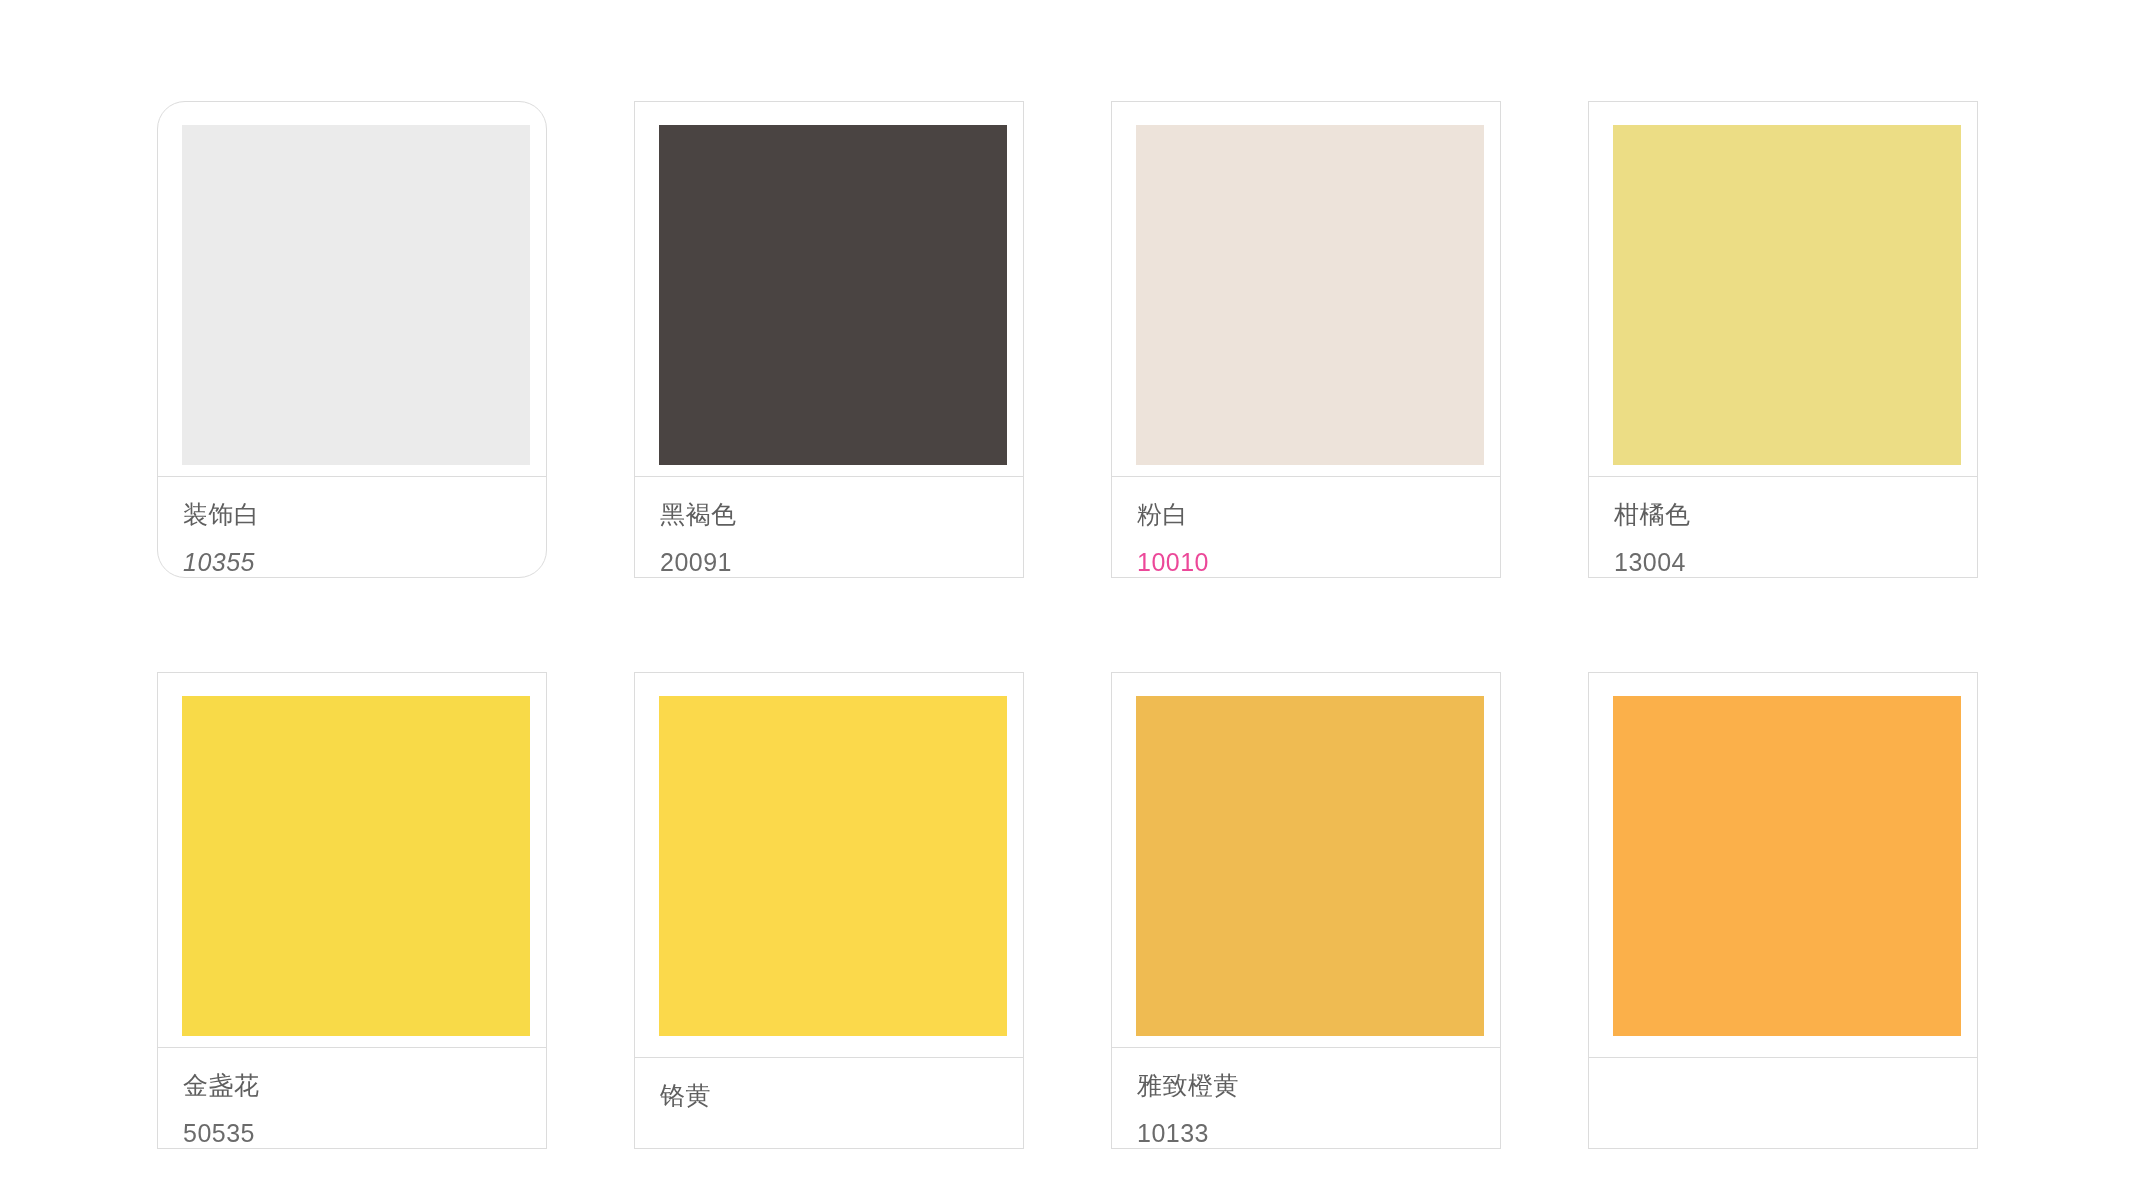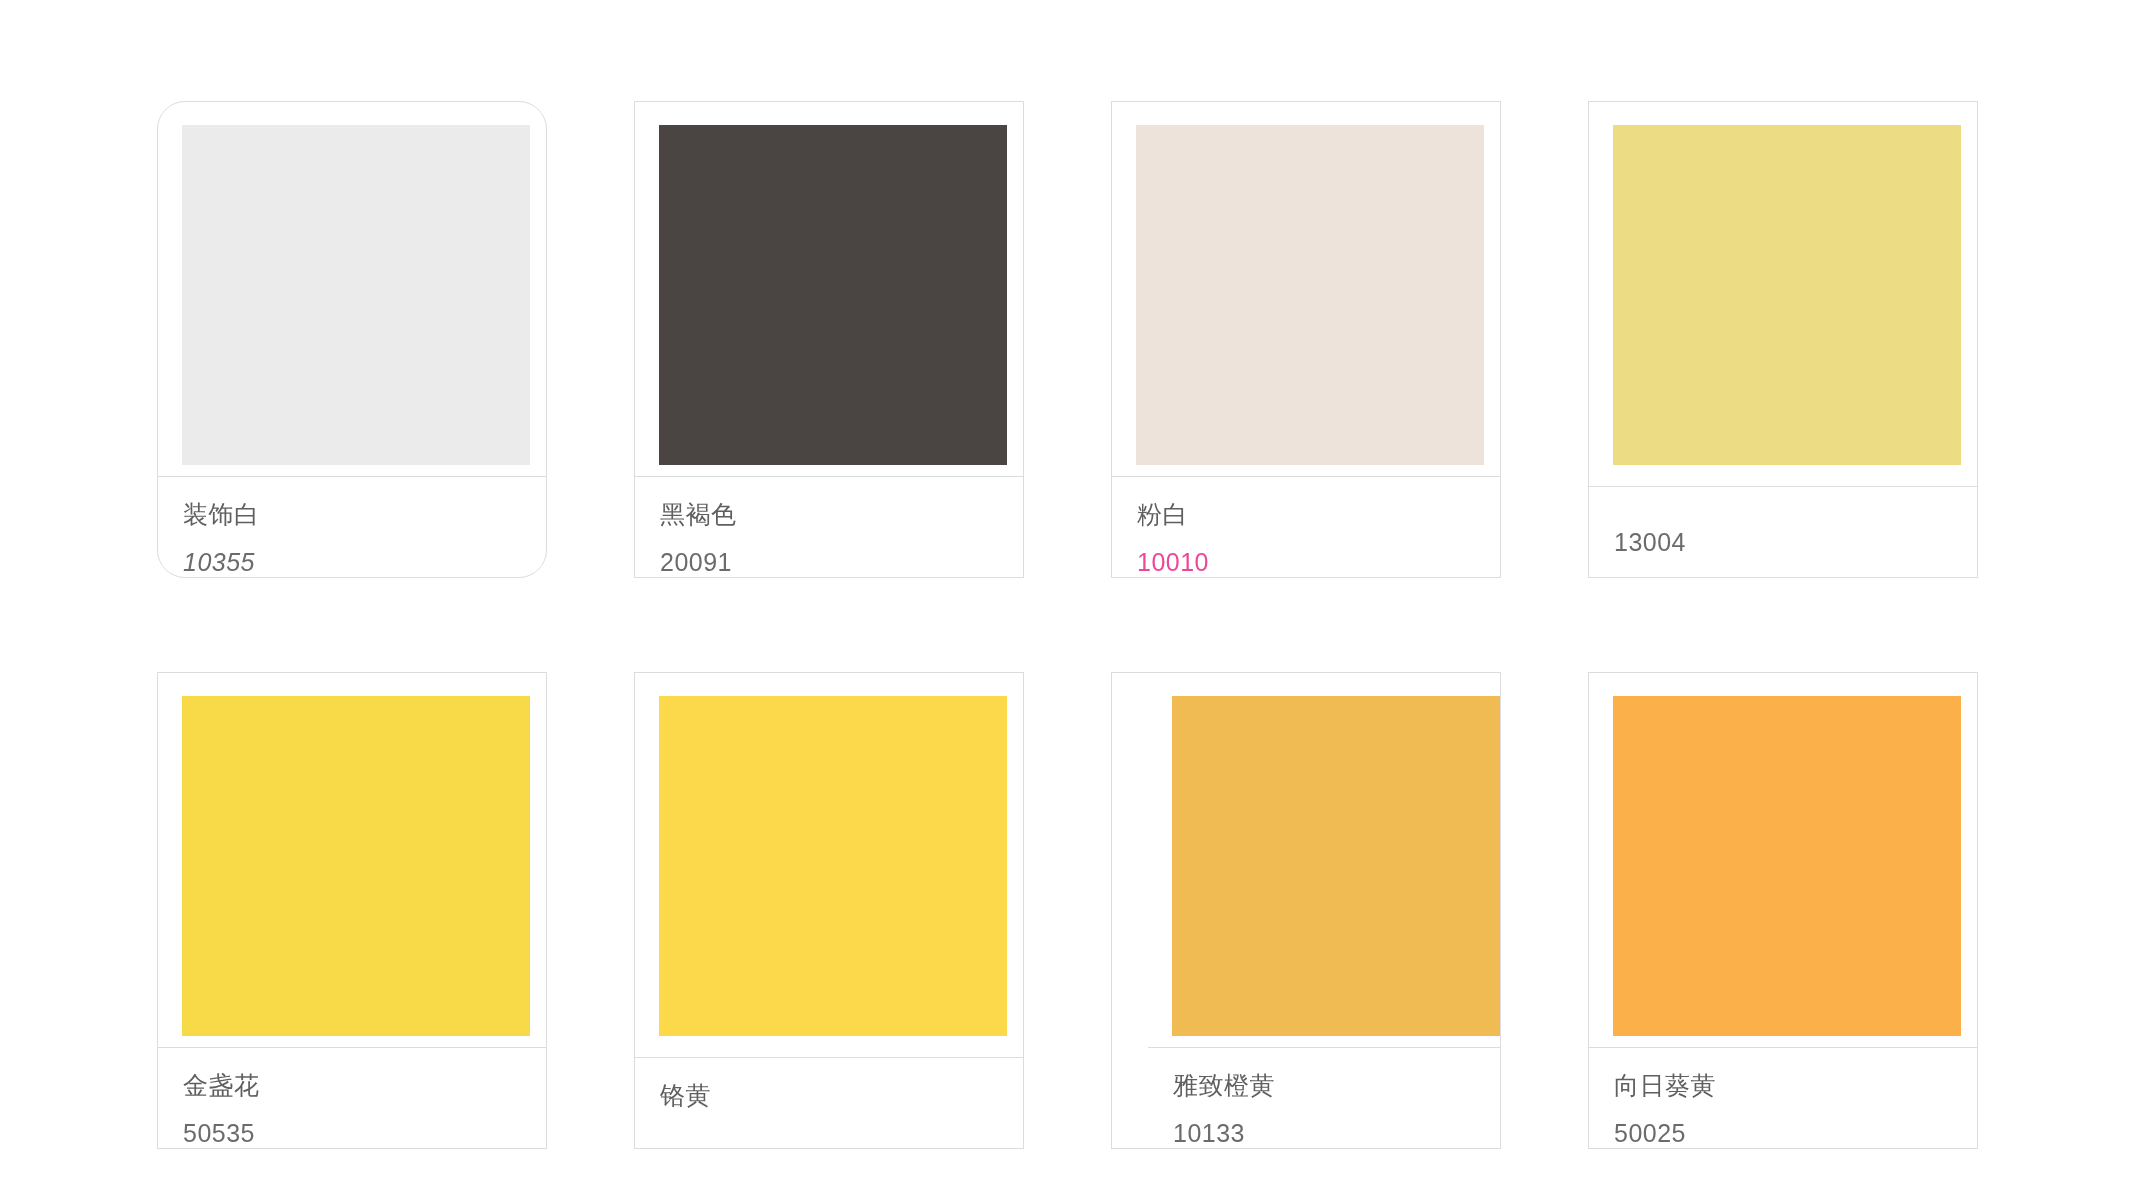--- a/index.html
+++ b/index.html
@@ -121,6 +121,7 @@
     </div>
     <div class="card-divider" style="background: rgb(220, 220, 220);"></div>
     <div class="card-info">
+      <div class="color-name" style="color: rgb(95, 95, 95);">柑橘色</div>
       <div class="color-code" style="color: rgb(107, 107, 107);">13004</div>
     </div>
   </div>

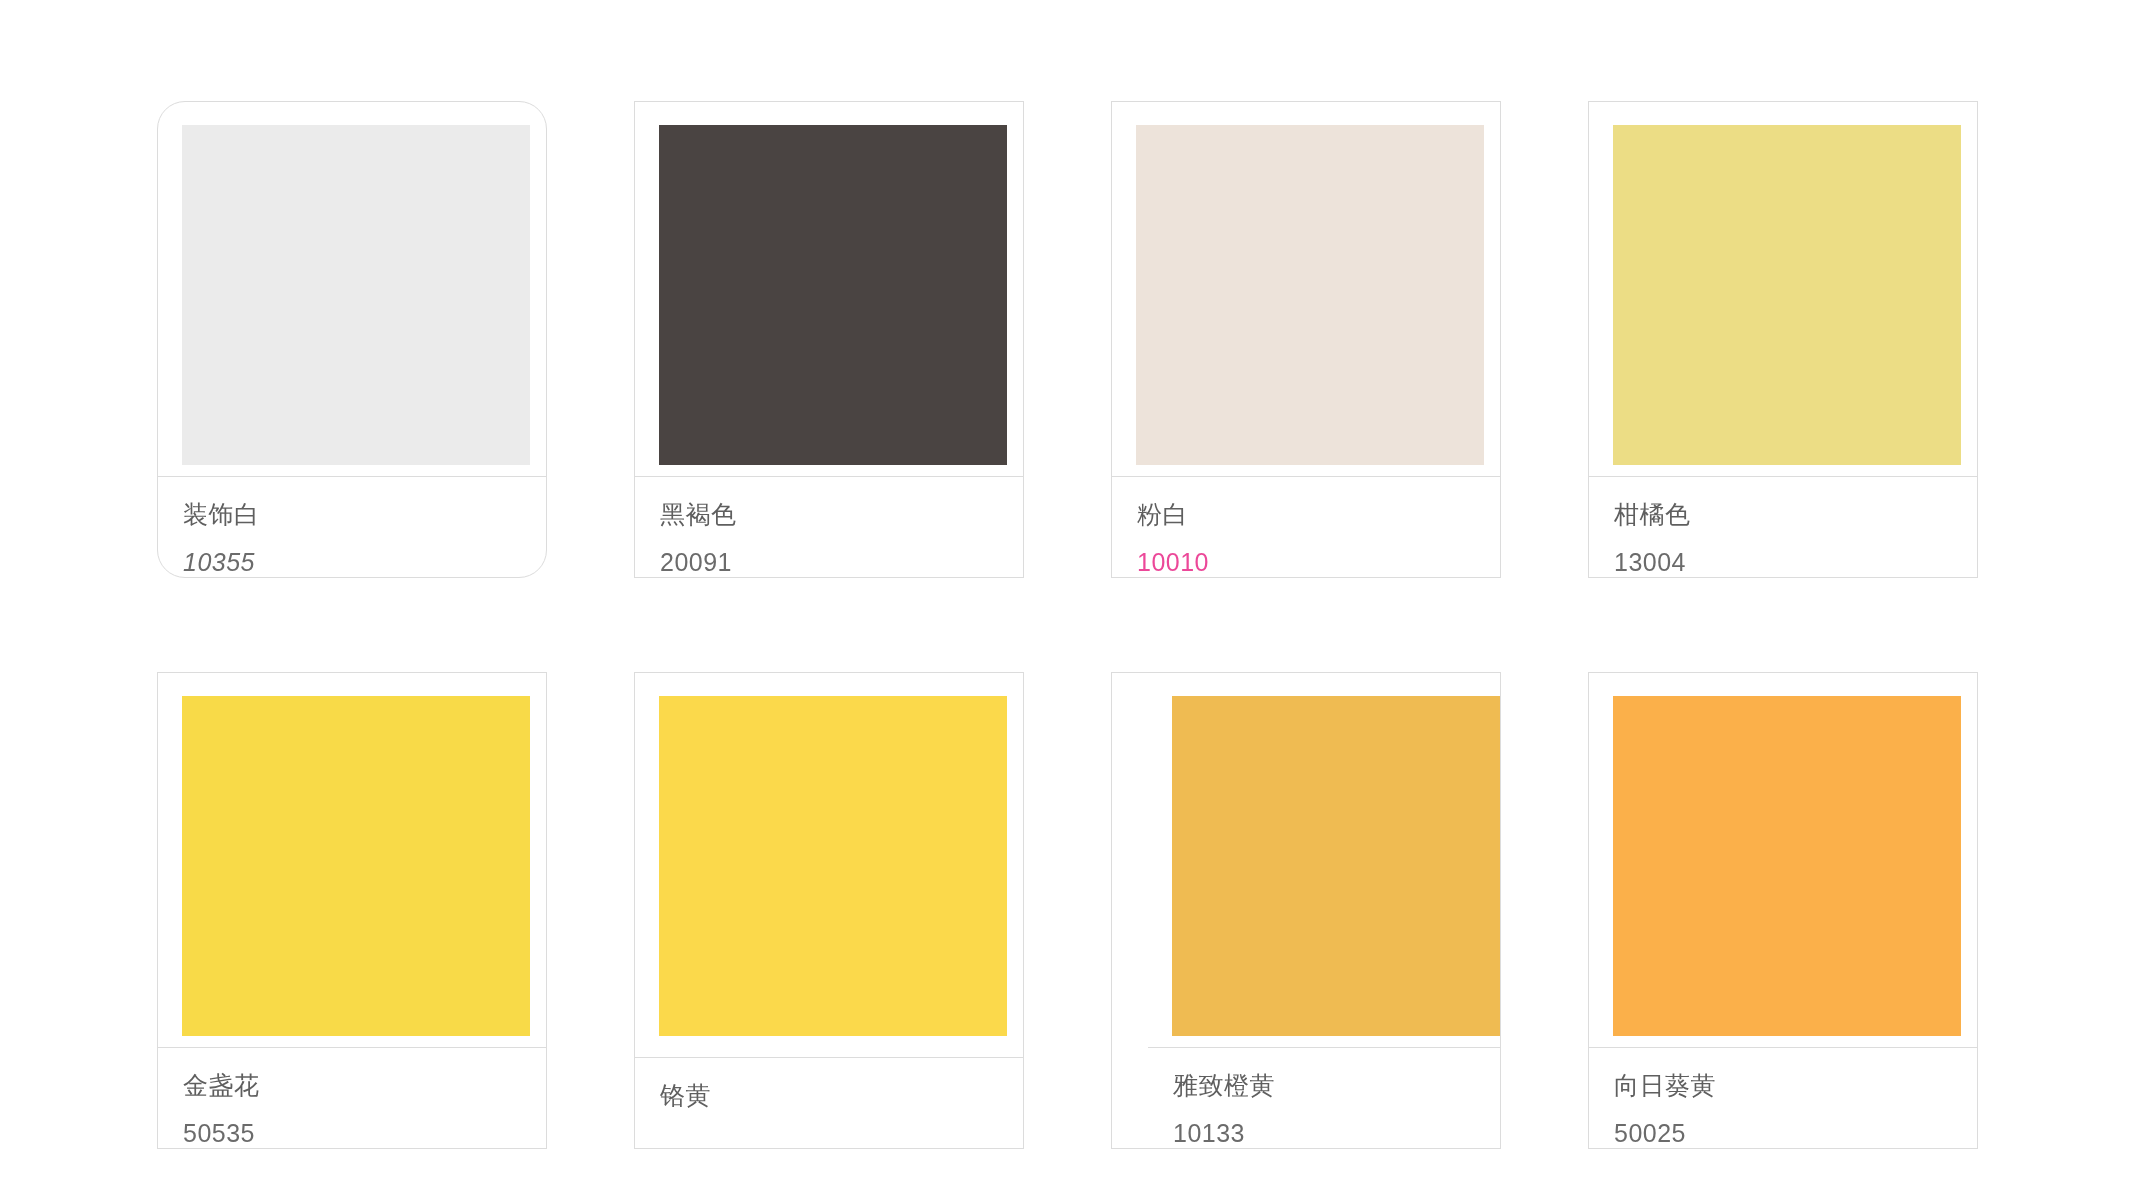--- a/index.html
+++ b/index.html
@@ -147,7 +147,7 @@
     </div>
   </div>
 
-  <div class="swatch-card" style="border-color: rgb(220, 220, 220); padding-left: 36px;">
+  <div class="swatch-card" style="border-color: rgb(220, 220, 220);">
     <div class="swatch-chip-wrap">
       <span class="swatch-chip" style="background: rgb(239, 187, 82);"></span>
     </div>

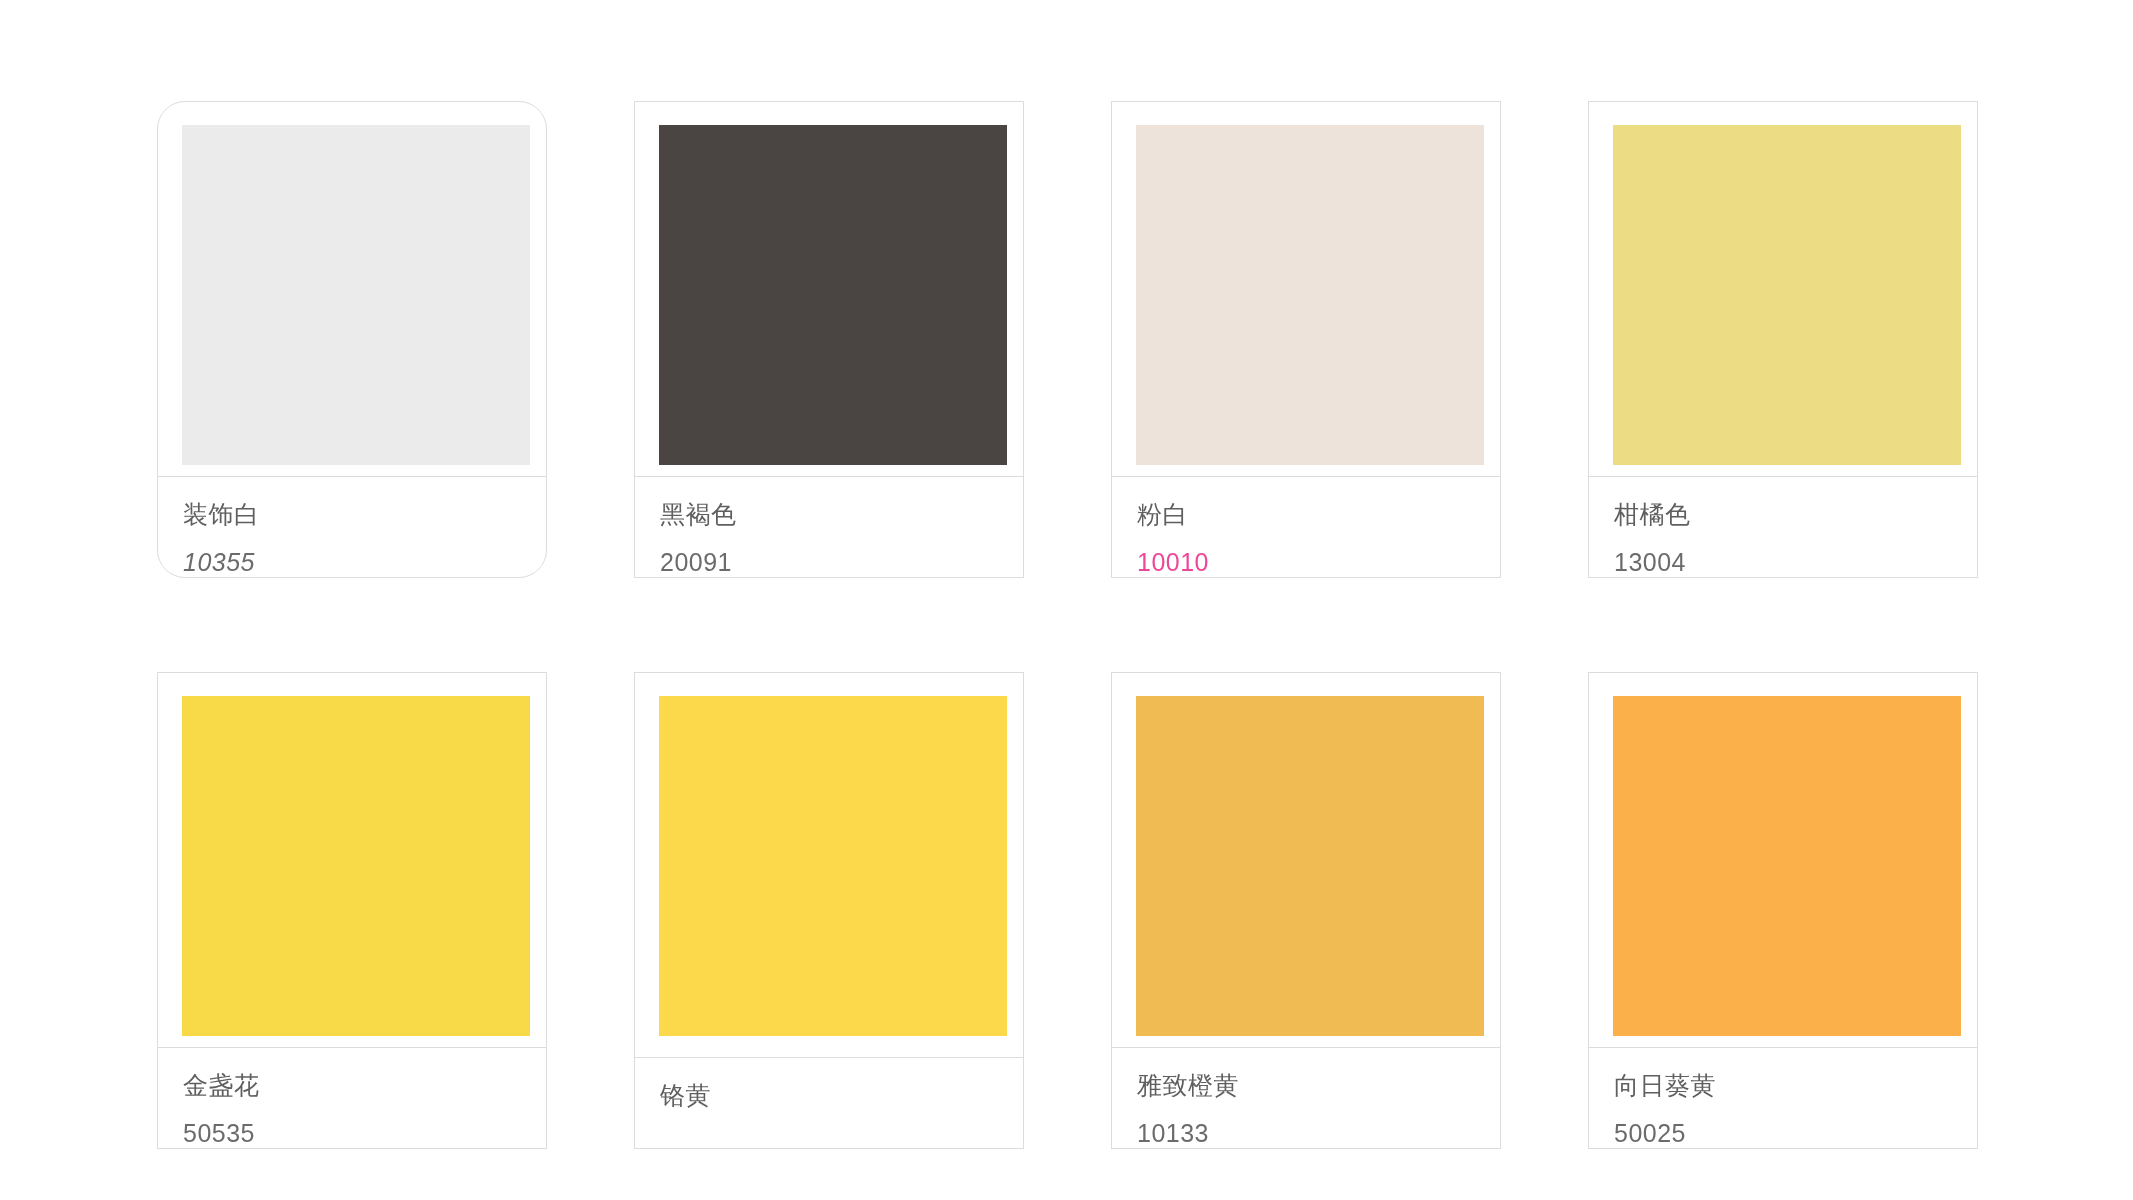--- a/index.html
+++ b/index.html
@@ -163,10 +163,6 @@
       <span class="swatch-chip" style="background: rgb(251, 176, 74);"></span>
     </div>
     <div class="card-divider" style="background: rgb(220, 220, 220);"></div>
-    <div class="card-info">
-      <div class="color-name" style="color: rgb(95, 95, 95);">向日葵黄</div>
-      <div class="color-code" style="color: rgb(107, 107, 107);">50025</div>
-    </div>
   </div>
 
 </div>

